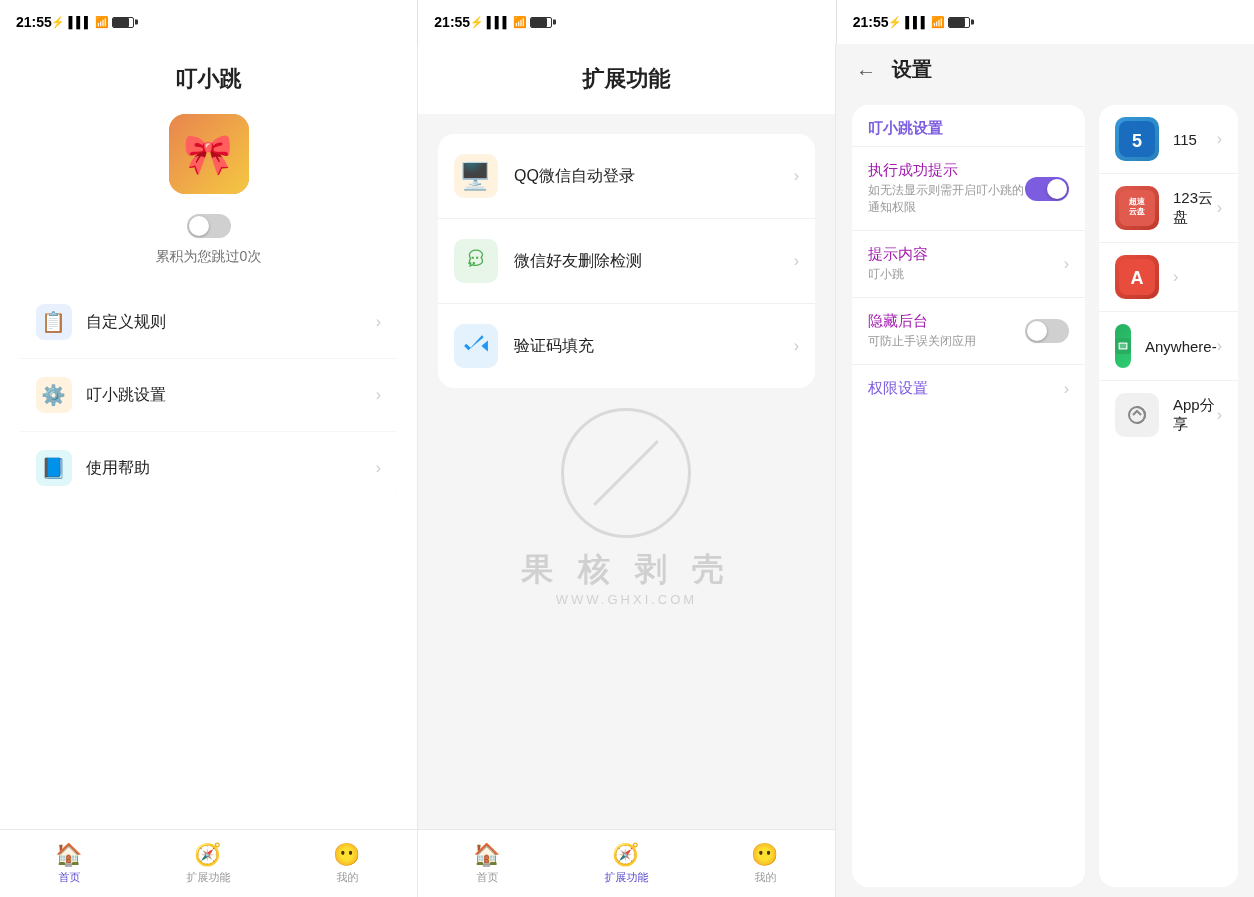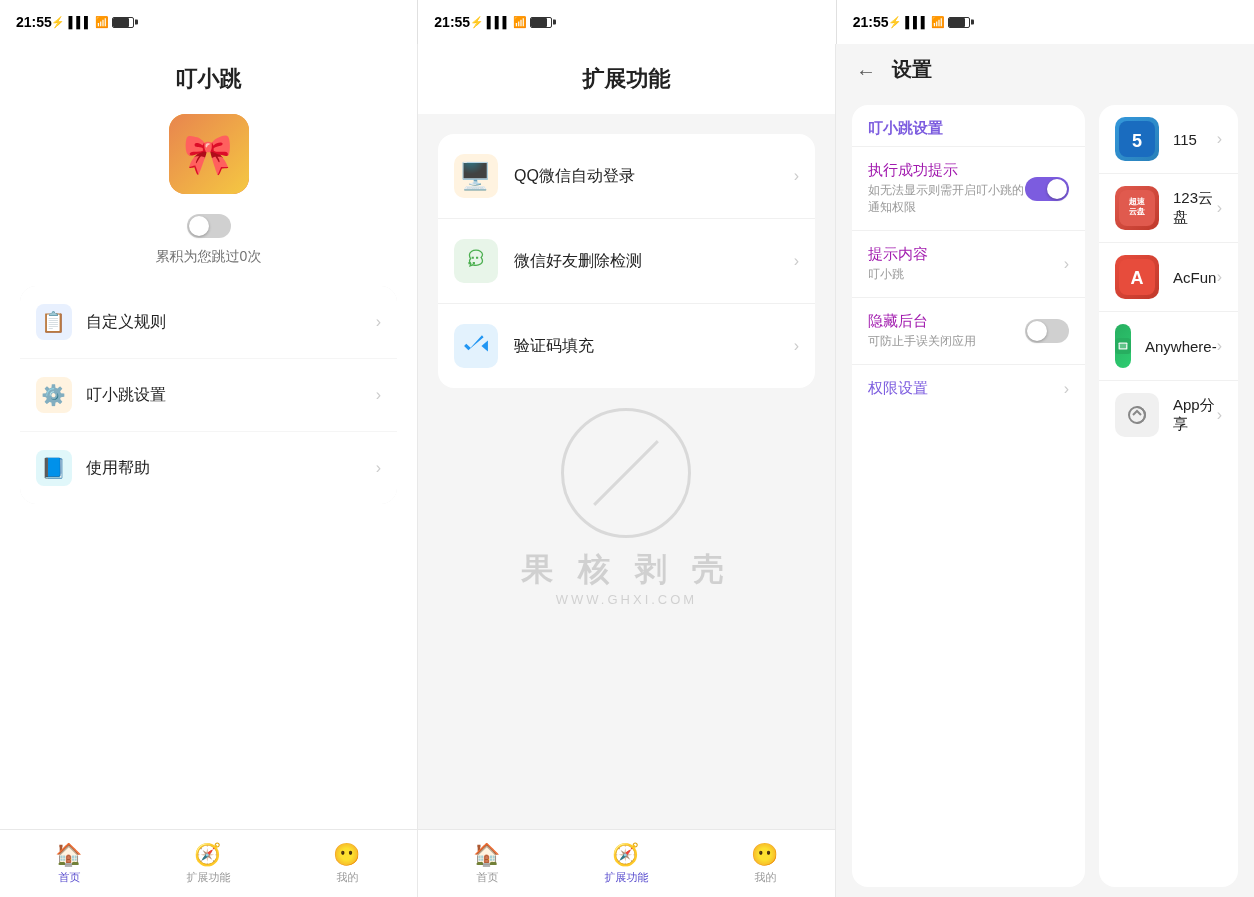--- a/index.html
+++ b/index.html
@@ -630,7 +630,6 @@
               <text x="18" y="25" text-anchor="middle" fill="white" font-size="18" font-weight="bold">A</text>
             </svg>
           </div>
-          <span class="app-name">AcFun</span>
           <span class="row-arrow">›</span>
         </div>
 

